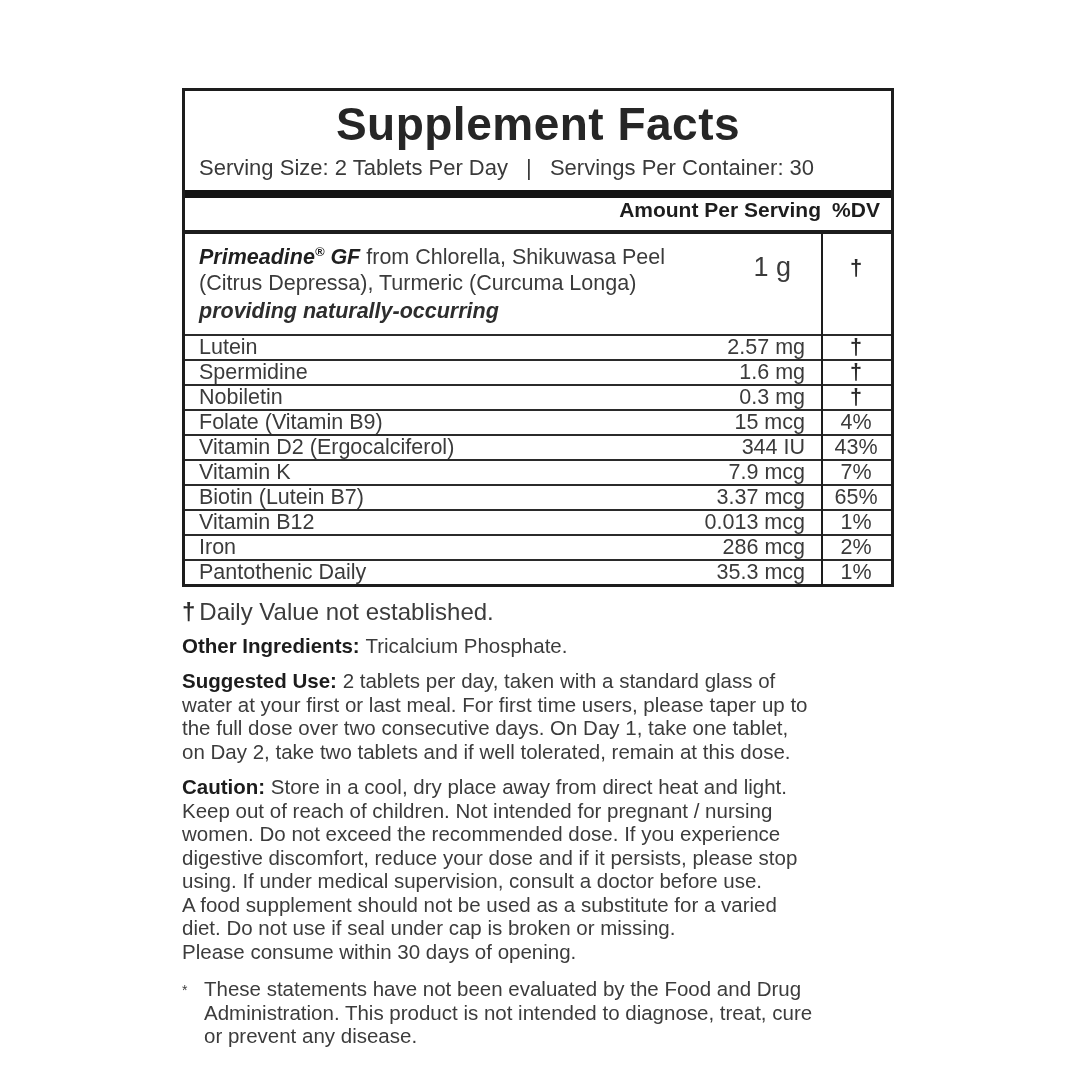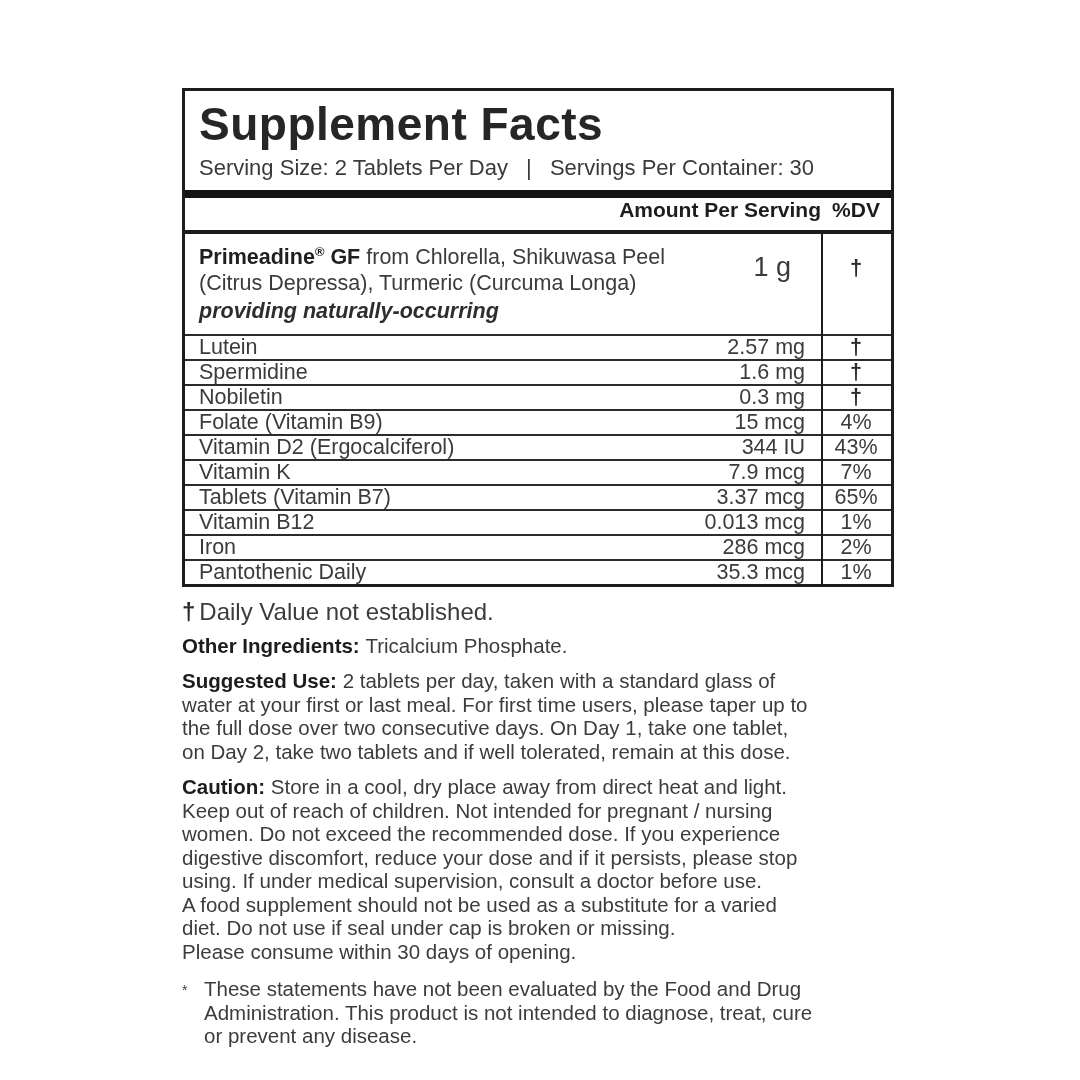--- a/index.html
+++ b/index.html
@@ -13,7 +13,7 @@
 
   
   .facts { border:3px solid #1d1d1d; background:#fff; }
-  .title { font-weight:bold; font-size:46px; letter-spacing:0.5px; color:#262626; padding:8px 14px 0 14px; line-height:50px; }
+  .title { font-weight:bold; font-size:46px; letter-spacing:0.5px; color:#262626; padding:8px 14px 0 14px; line-height:50px;text-align:center; }
   .serving-line { font-size:22px; color:#3a3a3a; padding:6px 14px 9px 14px; }
   .serving-divider { margin:0 12px; }
   .thick-bar { height:8px; background:#141414; }

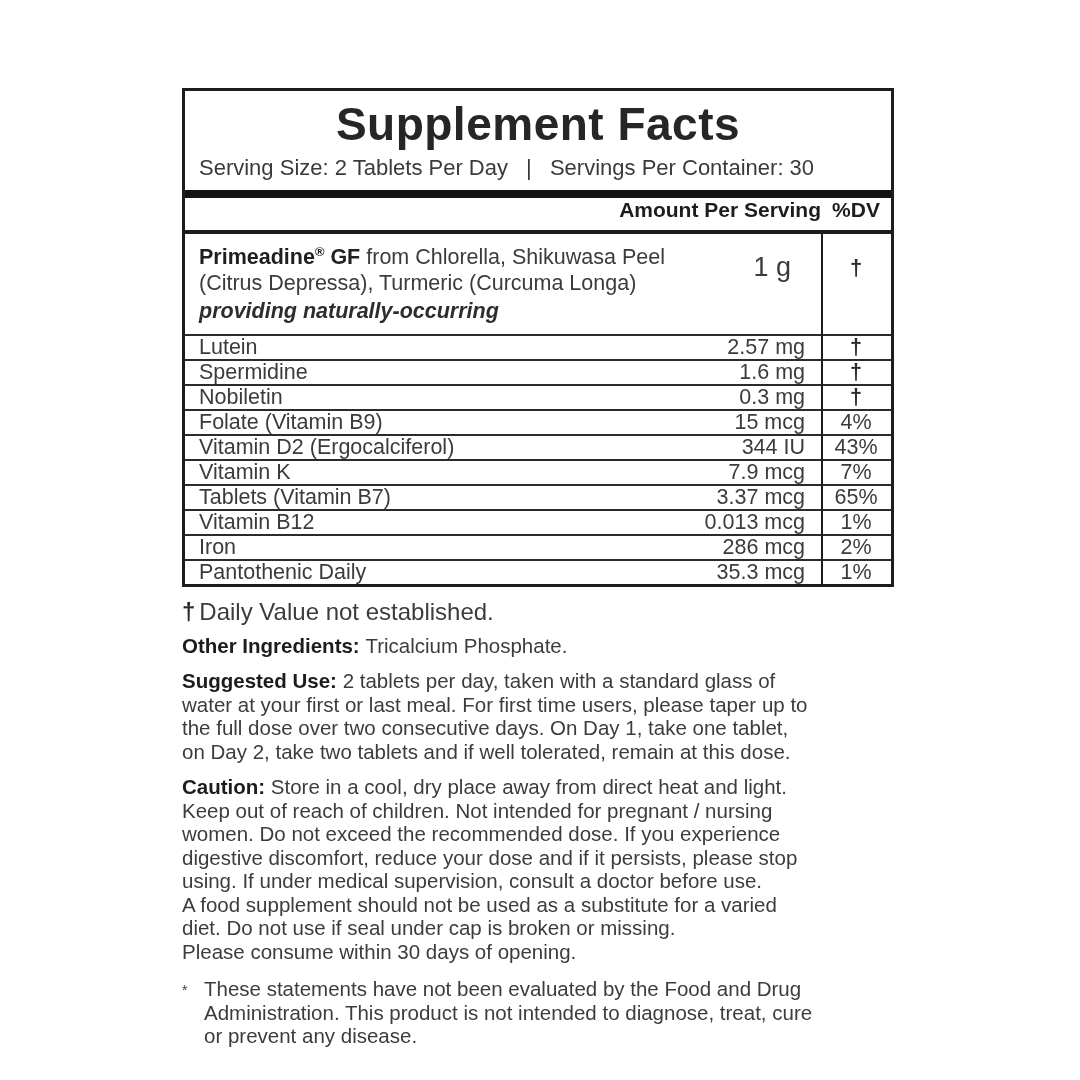--- a/index.html
+++ b/index.html
@@ -28,7 +28,7 @@
   .main-row { padding-top:5px; }
   .main-flex { display:flex; align-items:center; }
   .main-name { flex:1; padding-left:14px; font-size:21.5px; line-height:26px; color:#3b3b3b; }
-  .brand { font-weight:bold; color:#1f1f1f;text-align:right; }
+  .brand { font-weight:bold; font-style:italic; color:#1f1f1f;text-align:right; }
   .brand sup { font-size:60%; }
   .prelines { white-space:pre-line; }
   .main-amount { width:150px; text-align:right; padding-right:30px; font-size:27px; color:#3b3b3b; }

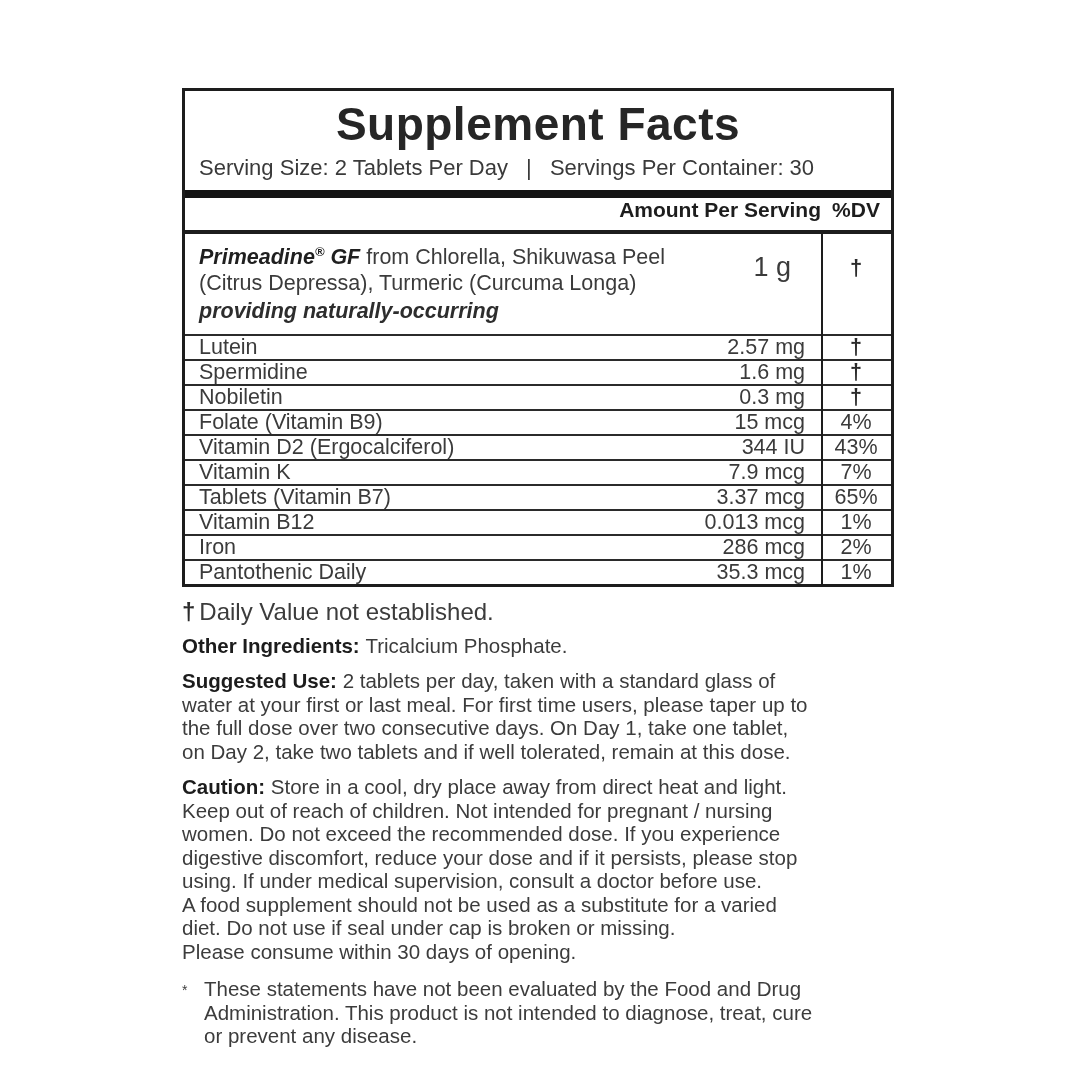--- a/index.html
+++ b/index.html
@@ -123,7 +123,7 @@
               <div class="row-dv">7%</div>
             </div>
             <div class="row">
-              <div class="row-name">Tablets (Vitamin B7)</div>
+              <div class="row-name">Biotin (Lutein B7)</div>
               <div class="row-amount">3.37 mcg</div>
               <div class="row-dv">65%</div>
             </div>

